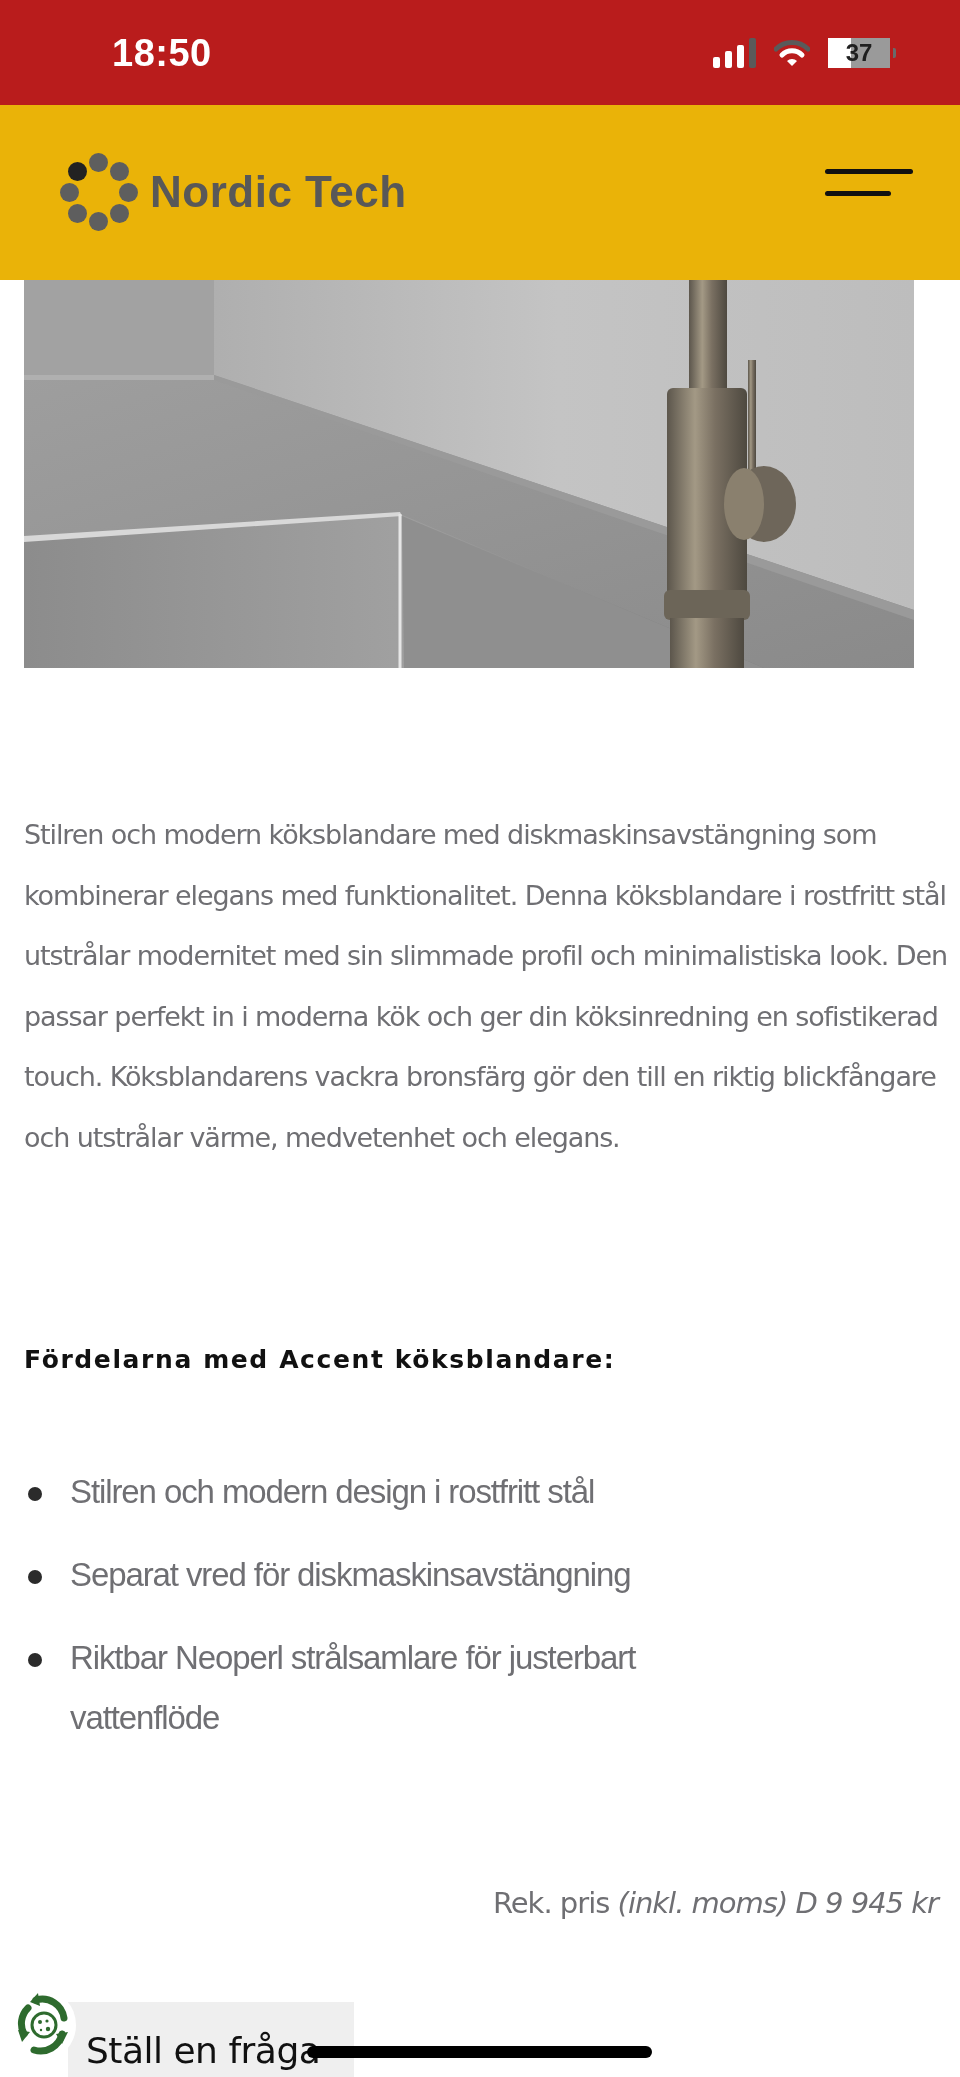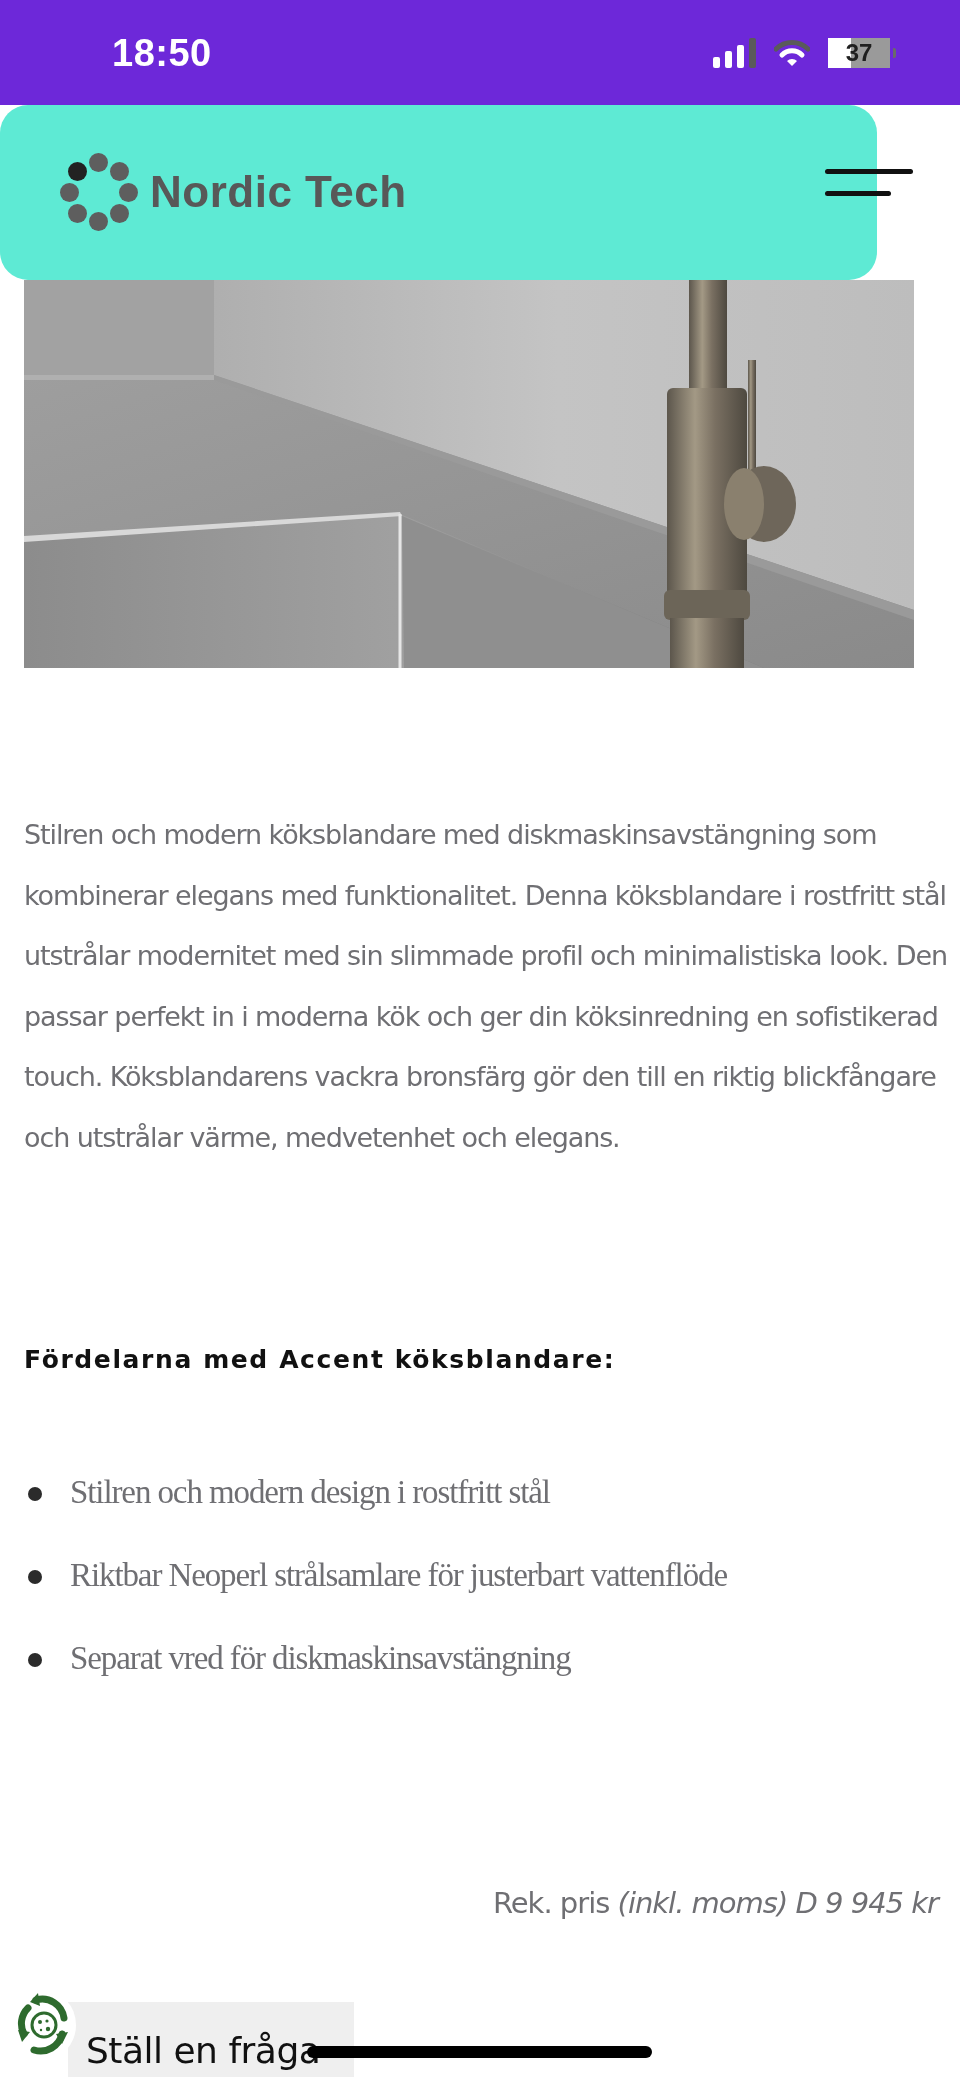--- a/index.html
+++ b/index.html
@@ -11,7 +11,7 @@
   
   .status-bar {
     position: absolute; left: 0; top: 0; width: 960px; height: 105px;
-    background: #6d28d9; color: #fff;
+    background: #b91c1c; color: #fff;
   }
   .status-time {
     position: absolute; left: 112px; top: 32px; font-size: 38px; font-weight: 600;

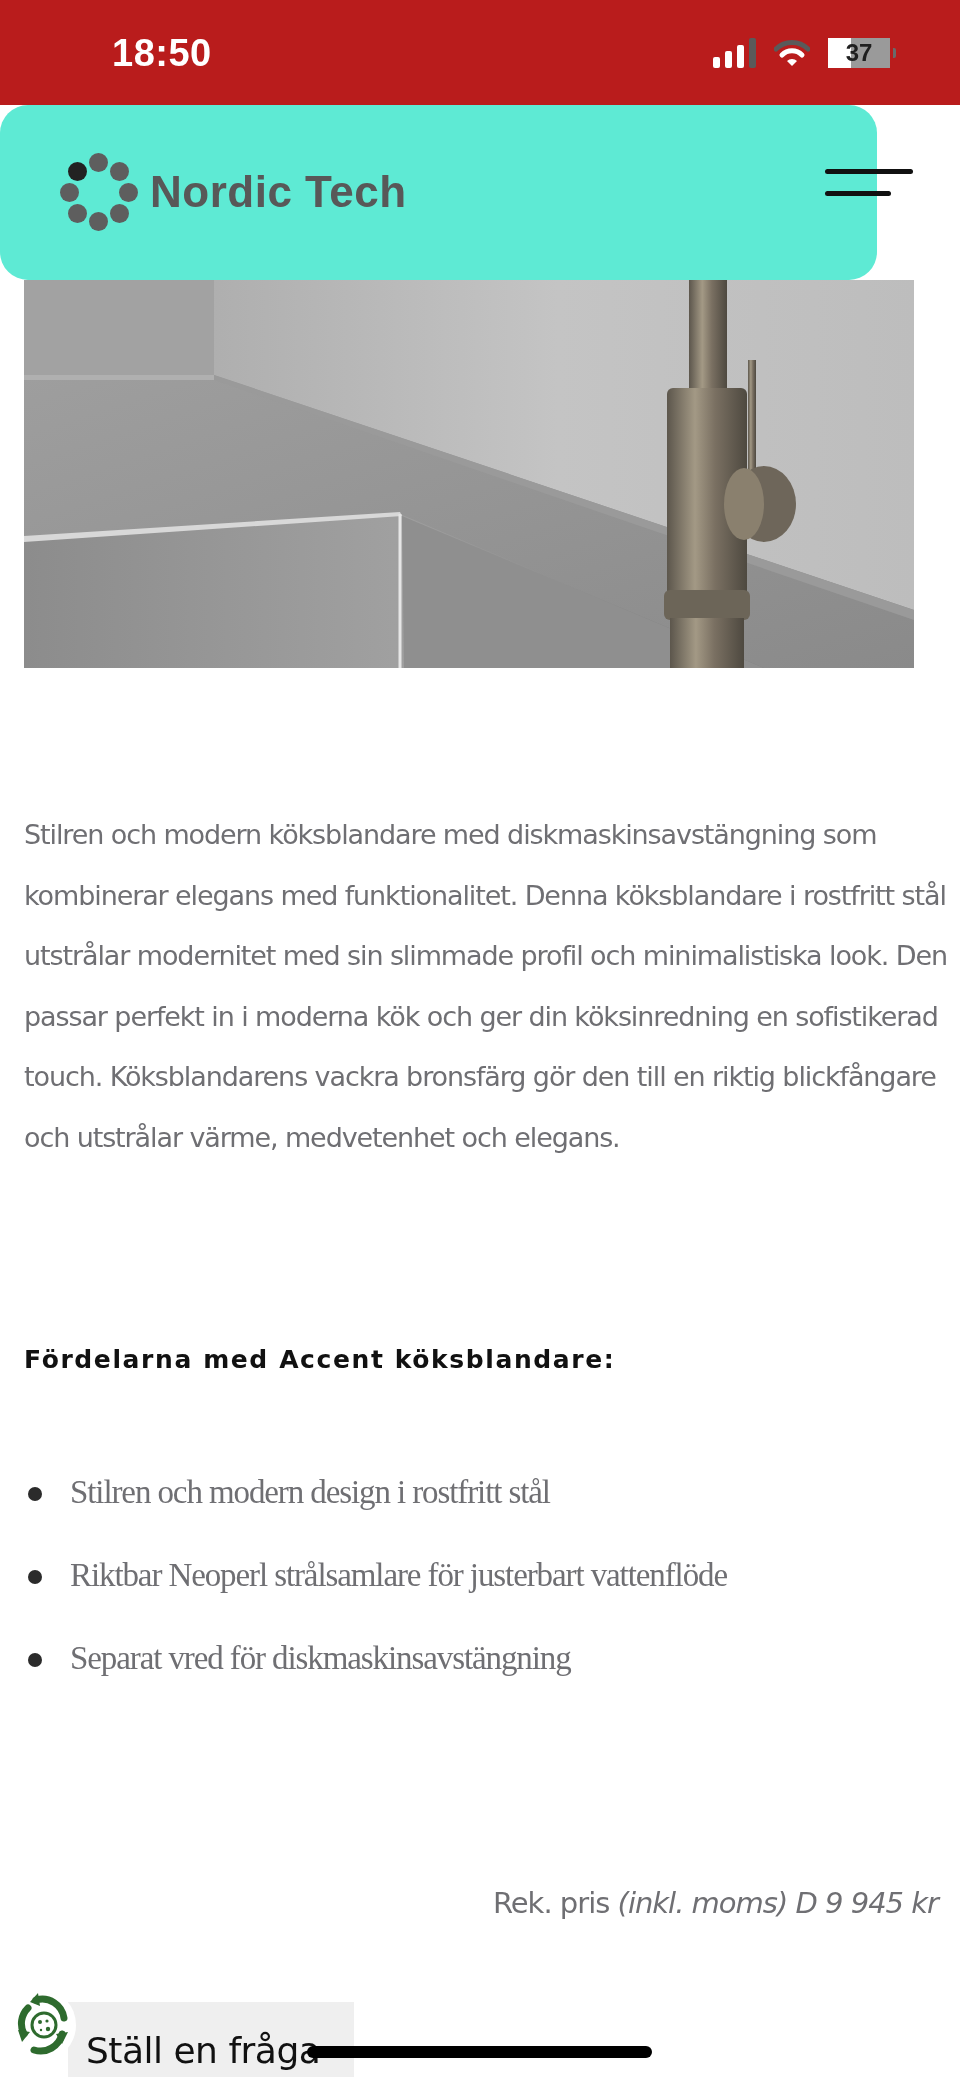--- a/index.html
+++ b/index.html
@@ -33,7 +33,7 @@
   }
 
   
-  .header { position: absolute; left: 0; top: 105px; width: 877px; height: 175px; background: #5eead4; border-radius: 28px; }
+  .header { position: absolute; left: 0; top: 105px; width: 960px; height: 175px; background: #eab308; }
   .logo { position: absolute; left: 60px; top: 48px; display: flex; align-items: center; gap: 12px; }
   .logo-mark { position: relative; width: 78px; height: 78px; }
   .logo-mark i { position: absolute; width: 19px; height: 19px; border-radius: 50%; background: #5e5e5e; }

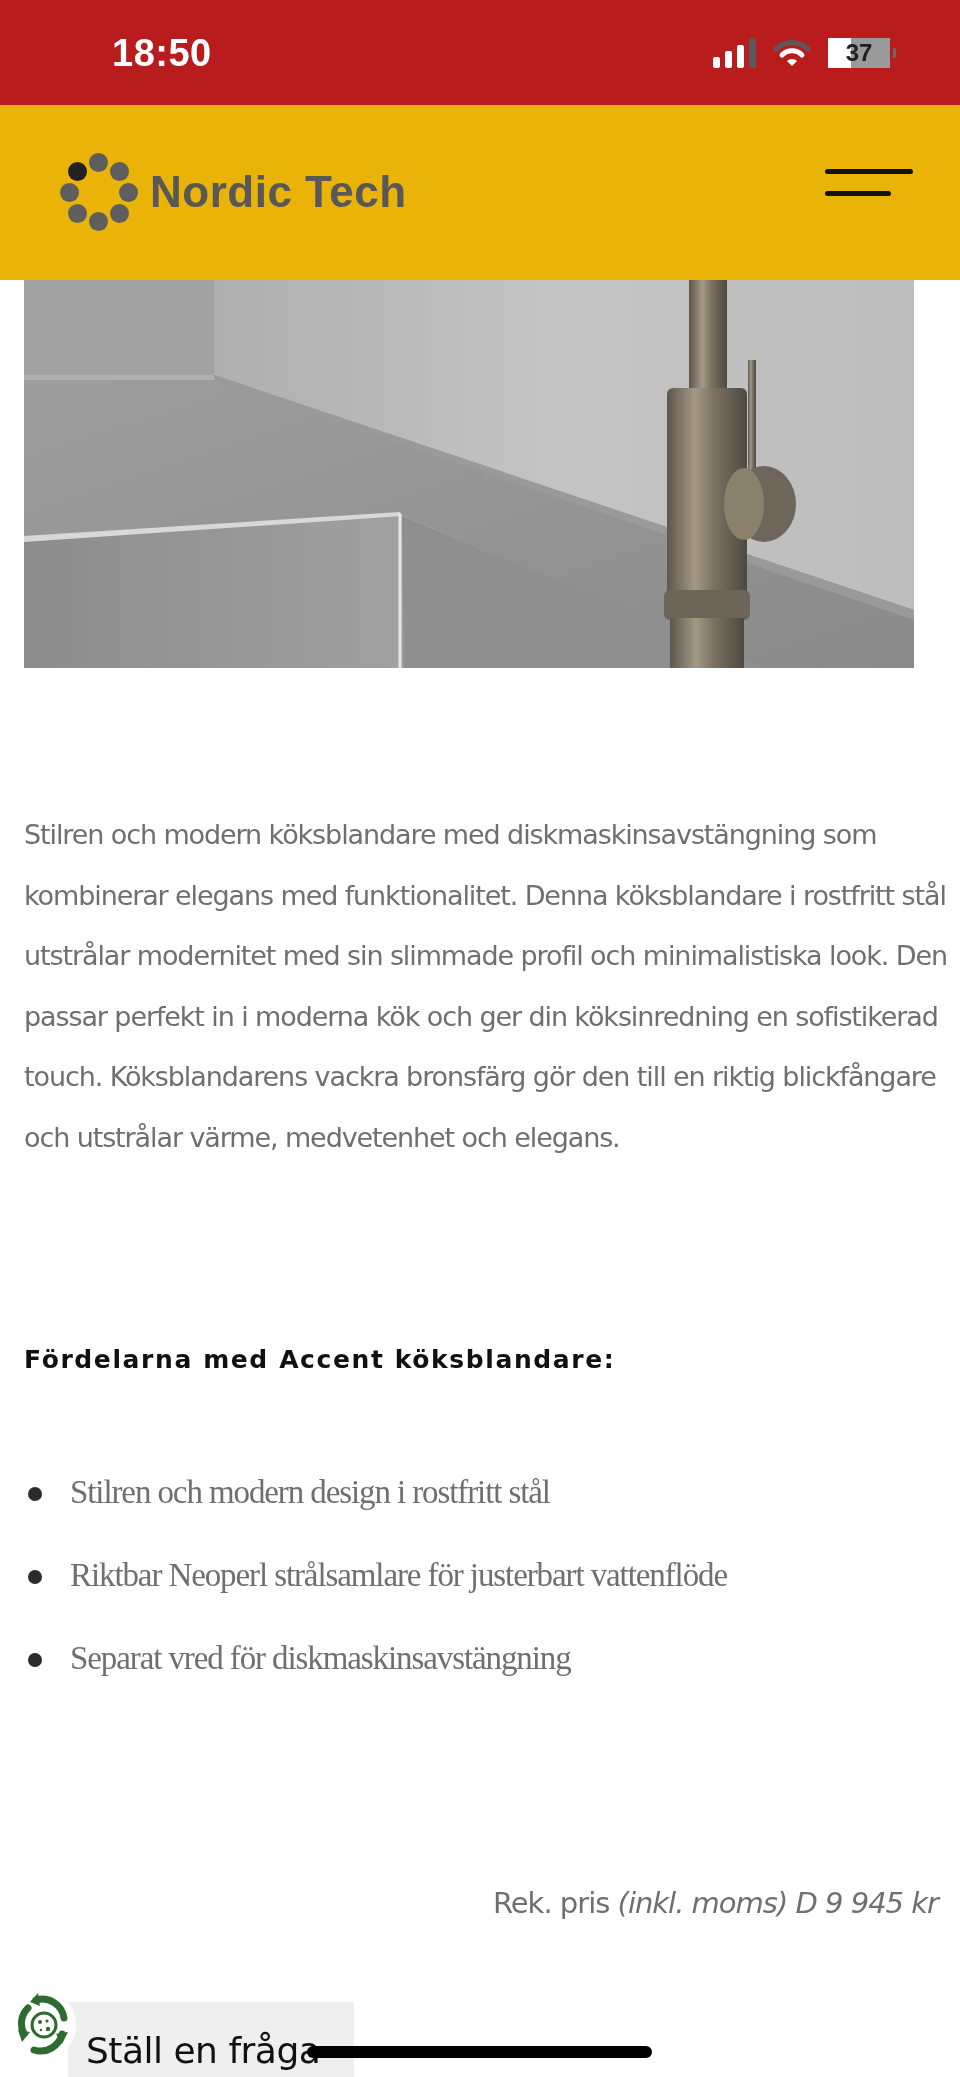--- a/index.html
+++ b/index.html
@@ -59,7 +59,7 @@
   }
   .benefits {
     position: absolute; left: 24px; top: 1462px; width: 900px; margin: 0; padding: 0; list-style: none;
-    font-family: Liberation Serif, serif; font-size: 33px; line-height: 60px; color: #6f6f73;
+    font-family: Liberation Sans, sans-serif; font-size: 33px; line-height: 60px; color: #6f6f73;
     letter-spacing: -1.1px;
   }
   .benefits li { position: relative; padding-left: 46px; margin-bottom: 23px; }

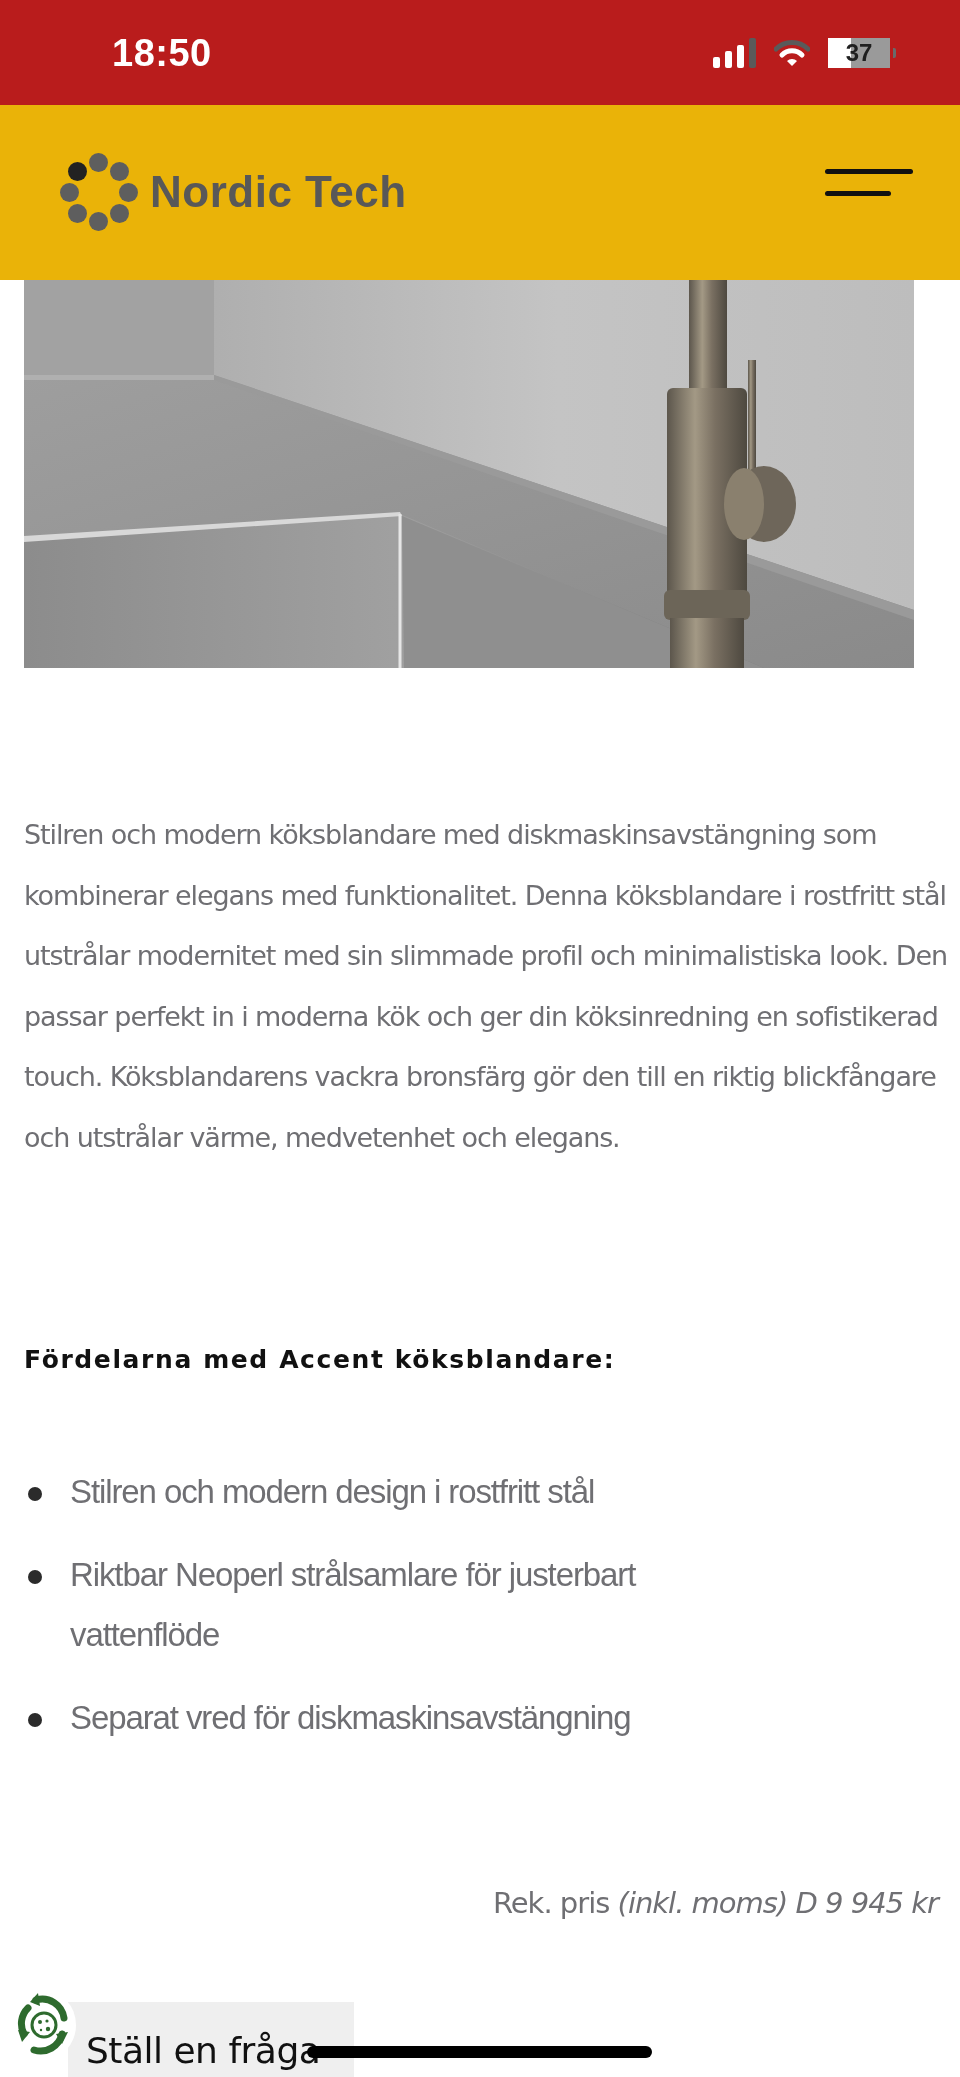--- a/index.html
+++ b/index.html
@@ -187,13 +187,13 @@
     <span class="bullet"></span>
     <span>Stilren och modern design i rostfritt stål</span>
   </li>
+  <li>
+    <span class="bullet"></span>
+    <span>Separat vred för diskmaskinsavstängning</span>
+  </li>
   <li style="width:720px">
     <span class="bullet"></span>
     <span>Riktbar Neoperl strålsamlare för justerbart vattenflöde</span>
-  </li>
-  <li>
-    <span class="bullet"></span>
-    <span>Separat vred för diskmaskinsavstängning</span>
   </li>
 </ul>
 

